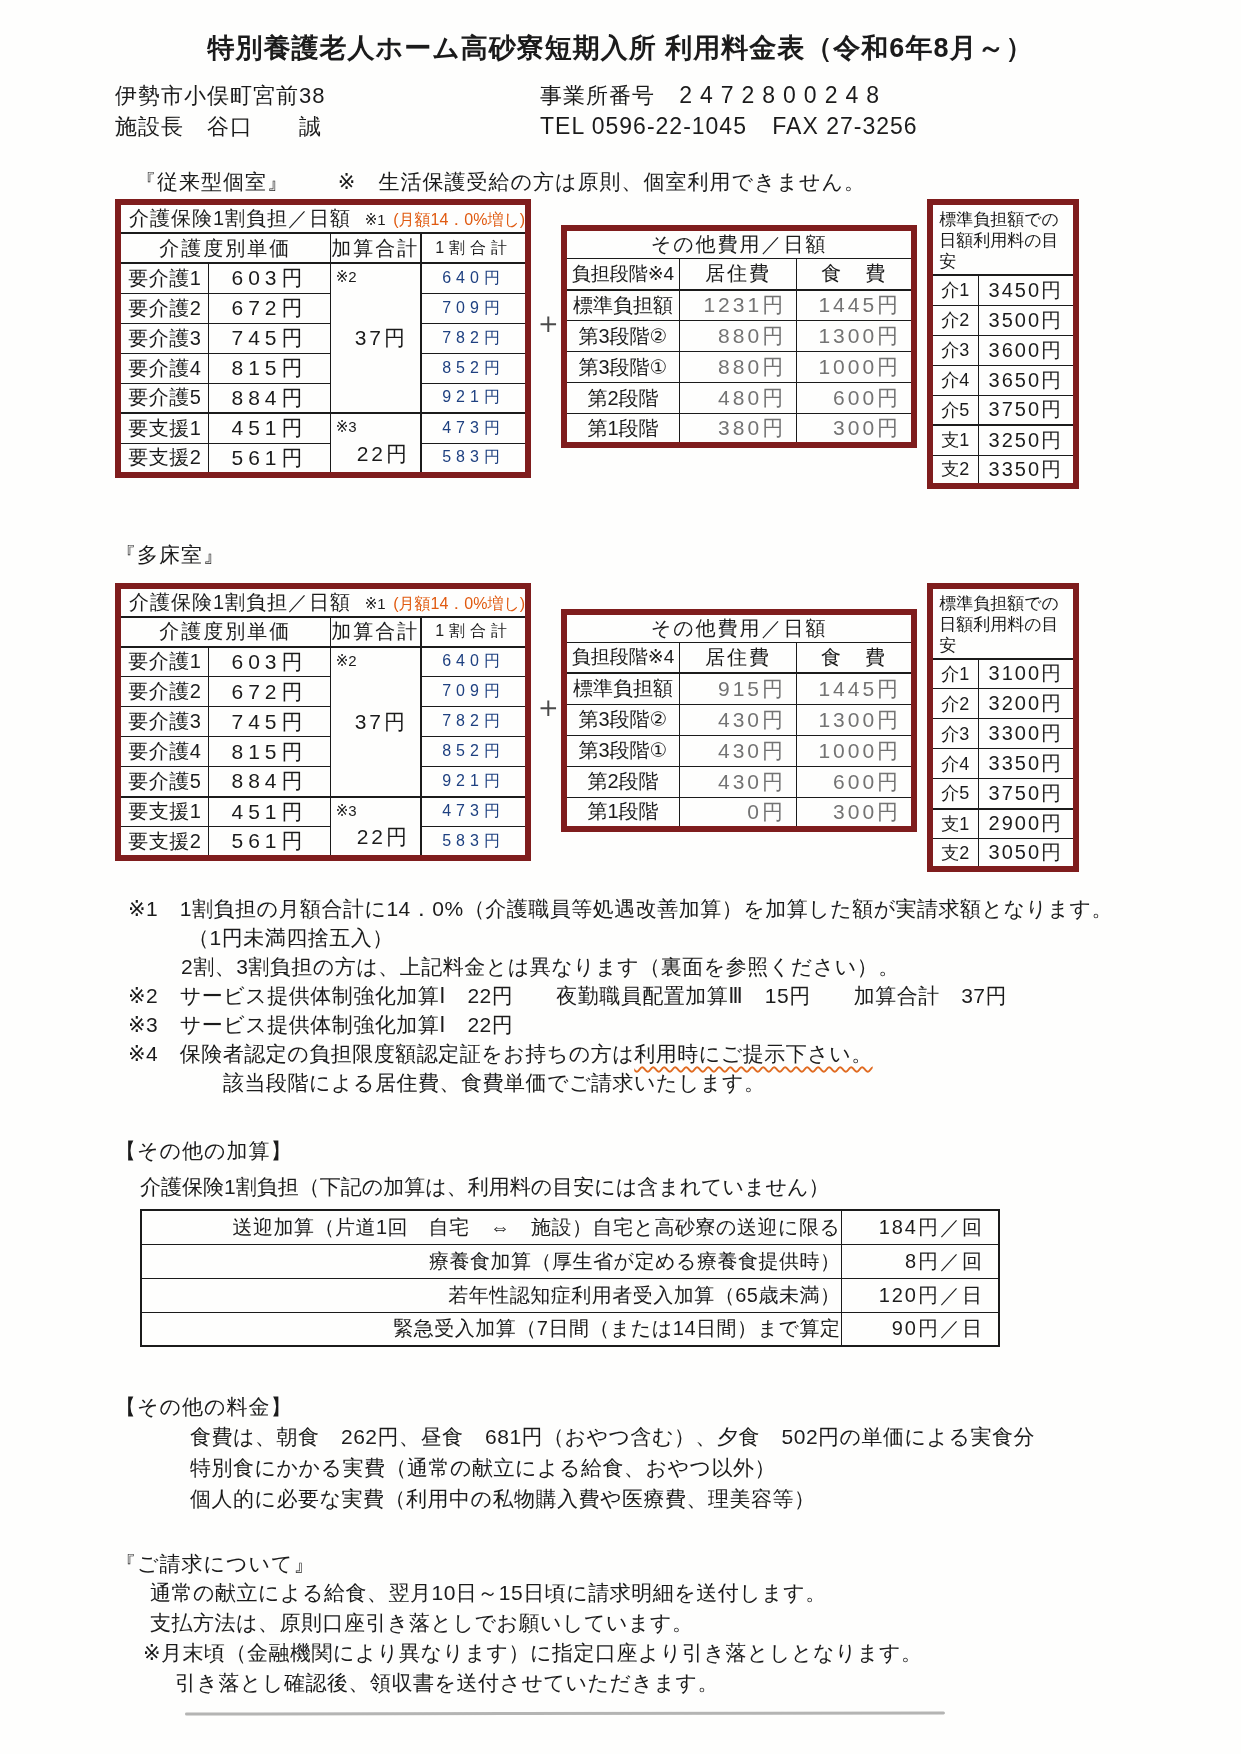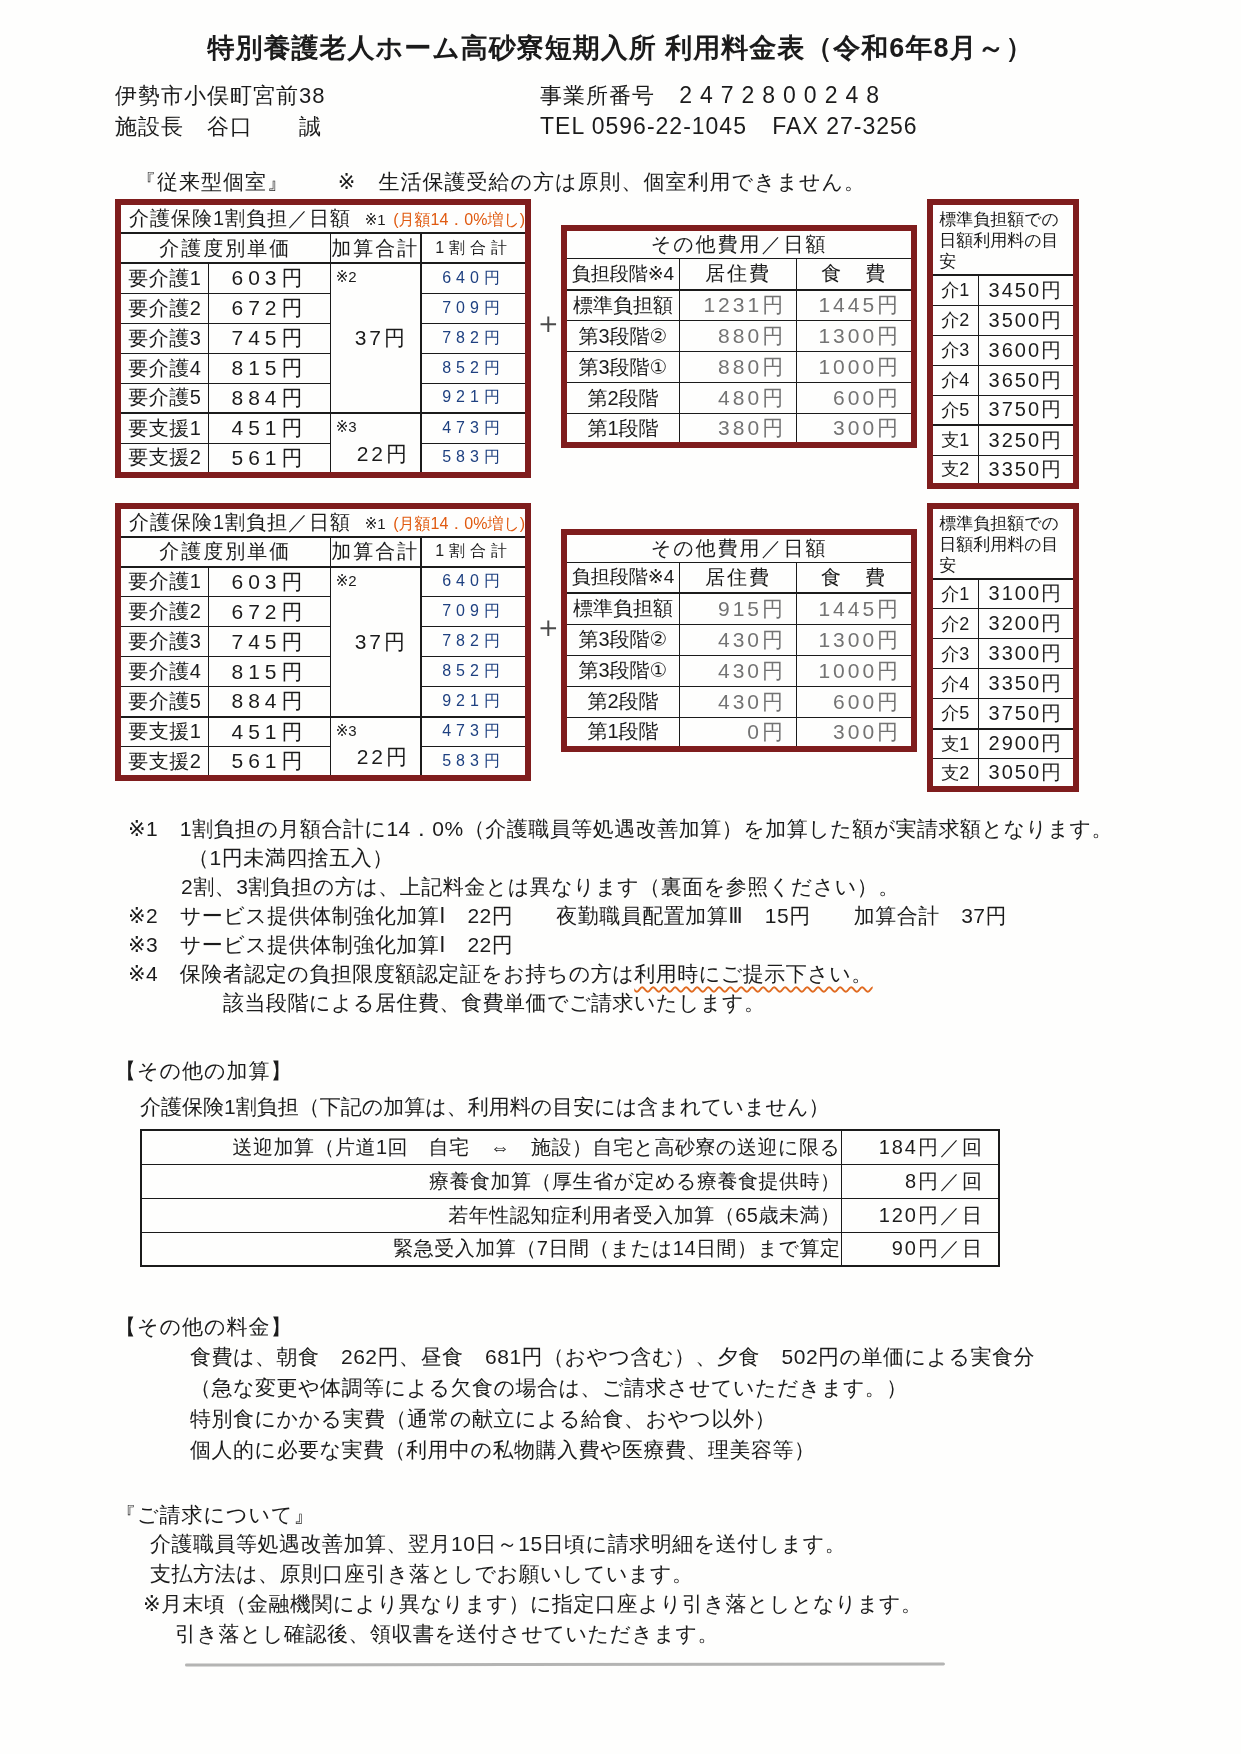--- a/index.html
+++ b/index.html
@@ -275,6 +275,9 @@
     </section>
 
     <section class="room room-1">
+      <div class="room-head">
+        <span>『多床室』</span>
+      </div>
       <div class="tables-row">
         <table class="tbl care">
           <tbody>

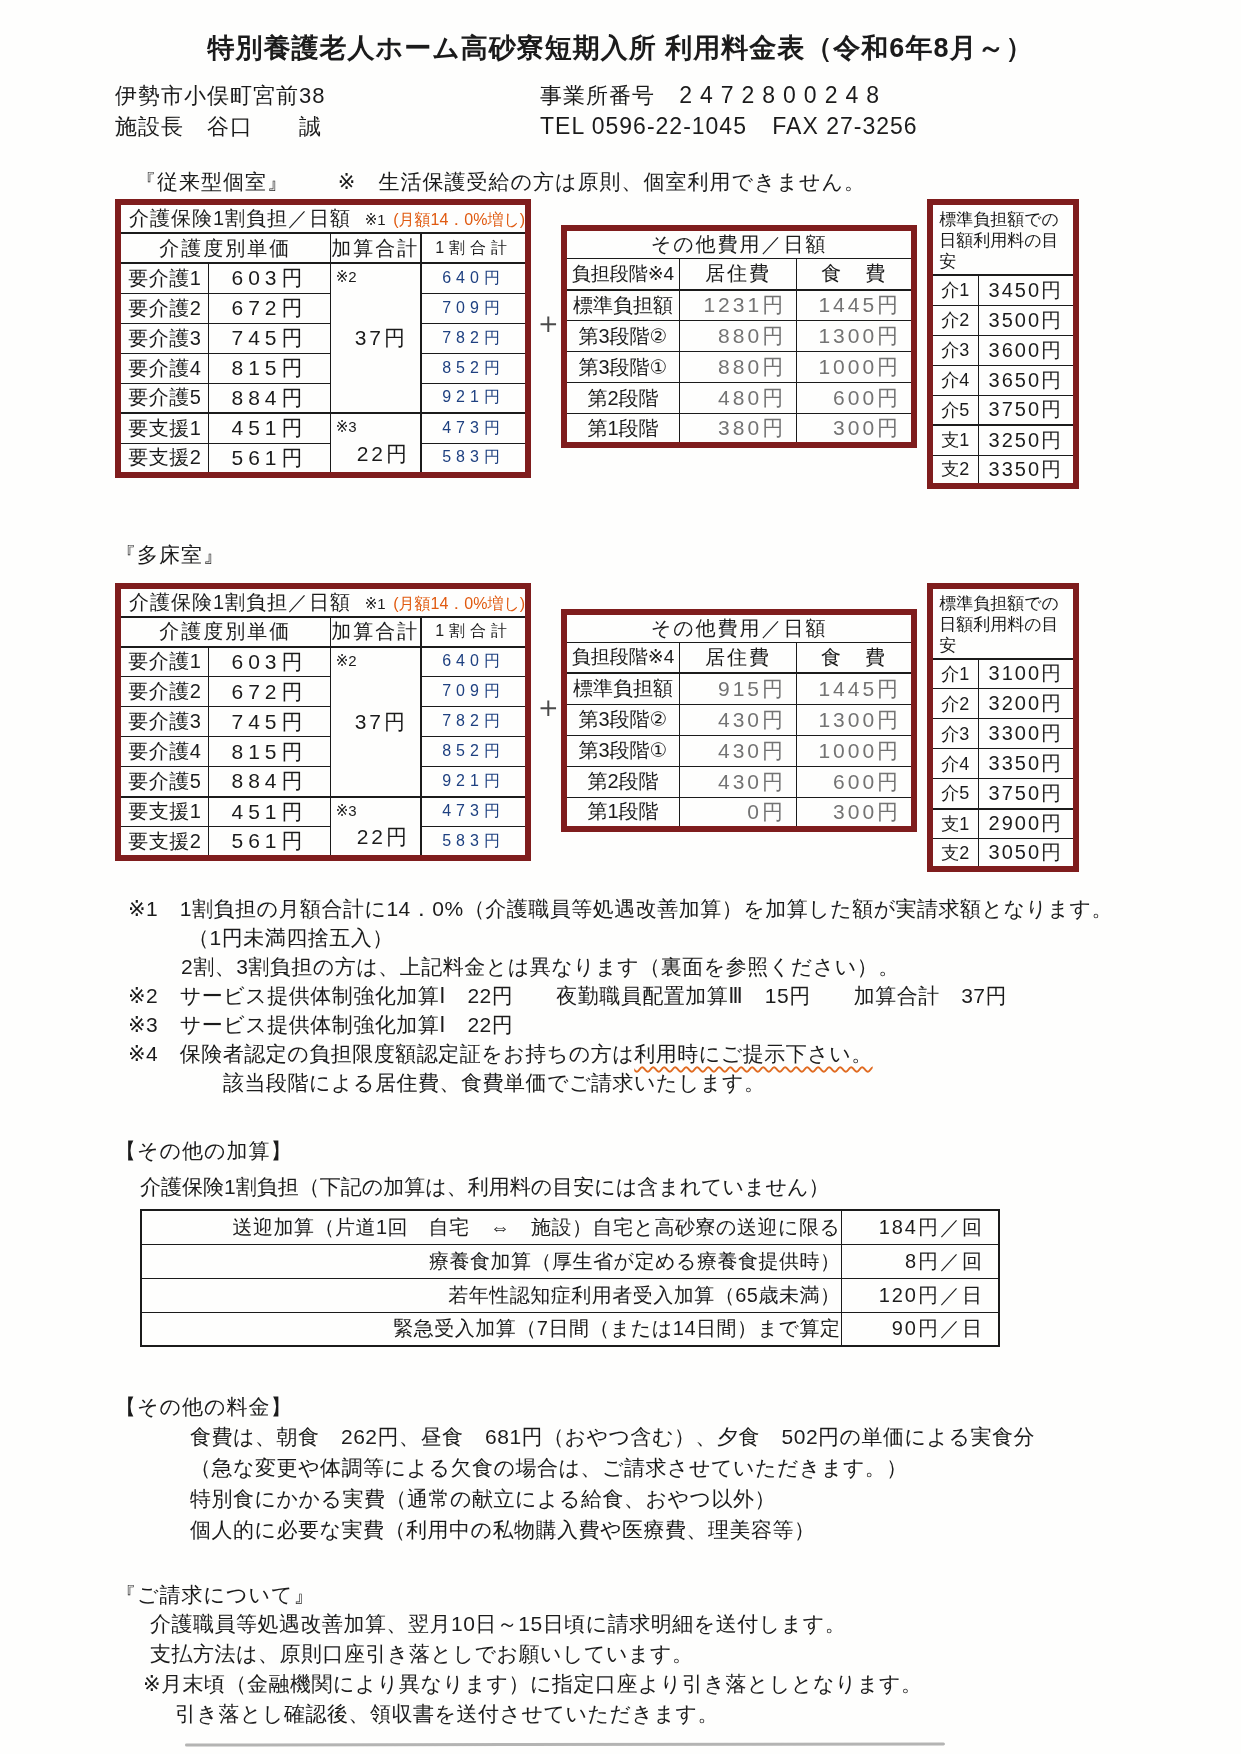--- a/index.html
+++ b/index.html
@@ -458,7 +458,6 @@
     <section class="fees">
       <div class="sec-heading">【その他の料金】</div>
       <div class="line">食費は、朝食　262円、昼食　681円（おやつ含む）、夕食　502円の単価による実食分</div>
-      <div class="line">（急な変更や体調等による欠食の場合は、ご請求させていただきます。）</div>
       <div class="line">特別食にかかる実費（通常の献立による給食、おやつ以外）</div>
       <div class="line">個人的に必要な実費（利用中の私物購入費や医療費、理美容等）</div>
     </section>

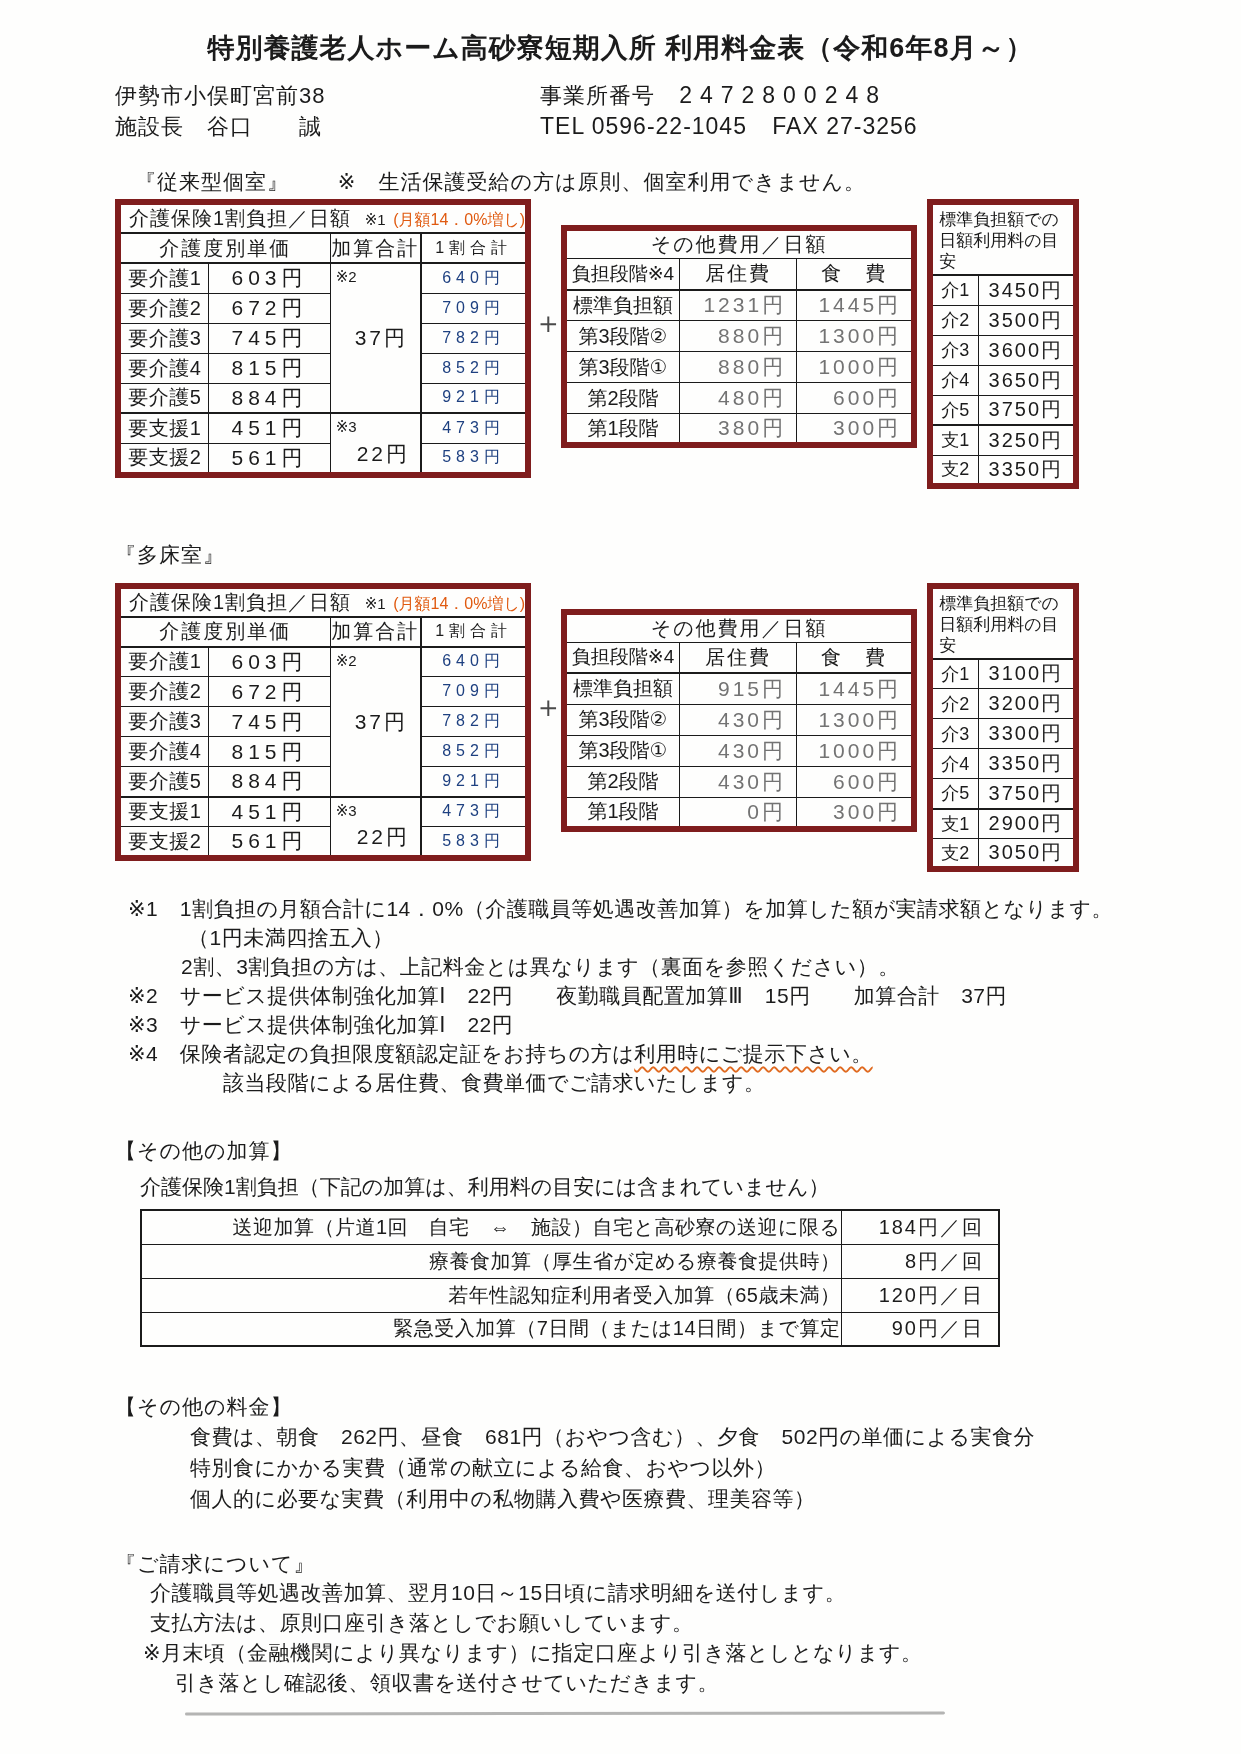--- a/index.html
+++ b/index.html
@@ -464,7 +464,7 @@
 
     <section class="billing">
       <div class="sec-heading">『ご請求について』</div>
-      <div class="line b-ind1">介護職員等処遇改善加算、翌月10日～15日頃に請求明細を送付します。</div>
+      <div class="line b-ind1">通常の献立による給食、翌月10日～15日頃に請求明細を送付します。</div>
       <div class="line b-ind1">支払方法は、原則口座引き落としでお願いしています。</div>
       <div class="line b-ind2">※月末頃（金融機関により異なります）に指定口座より引き落としとなります。</div>
       <div class="line b-ind3">引き落とし確認後、領収書を送付させていただきます。</div>

